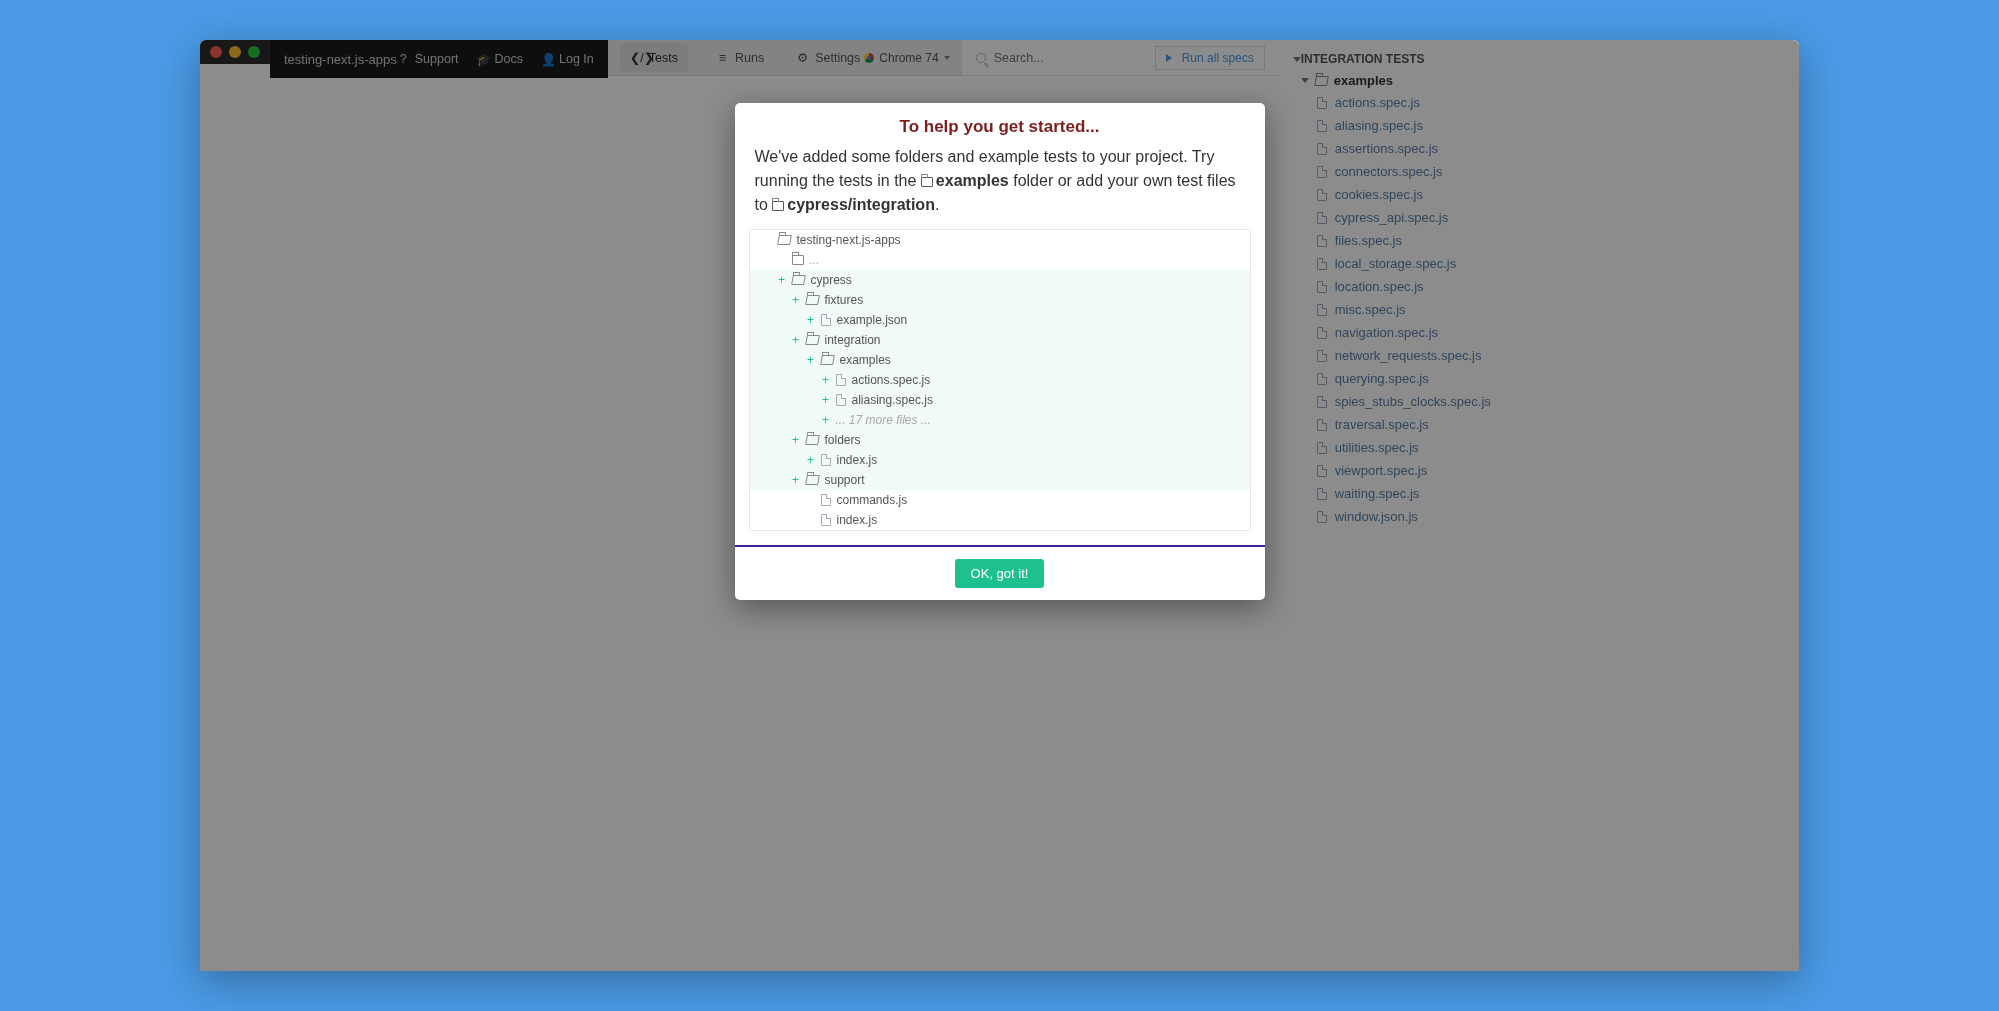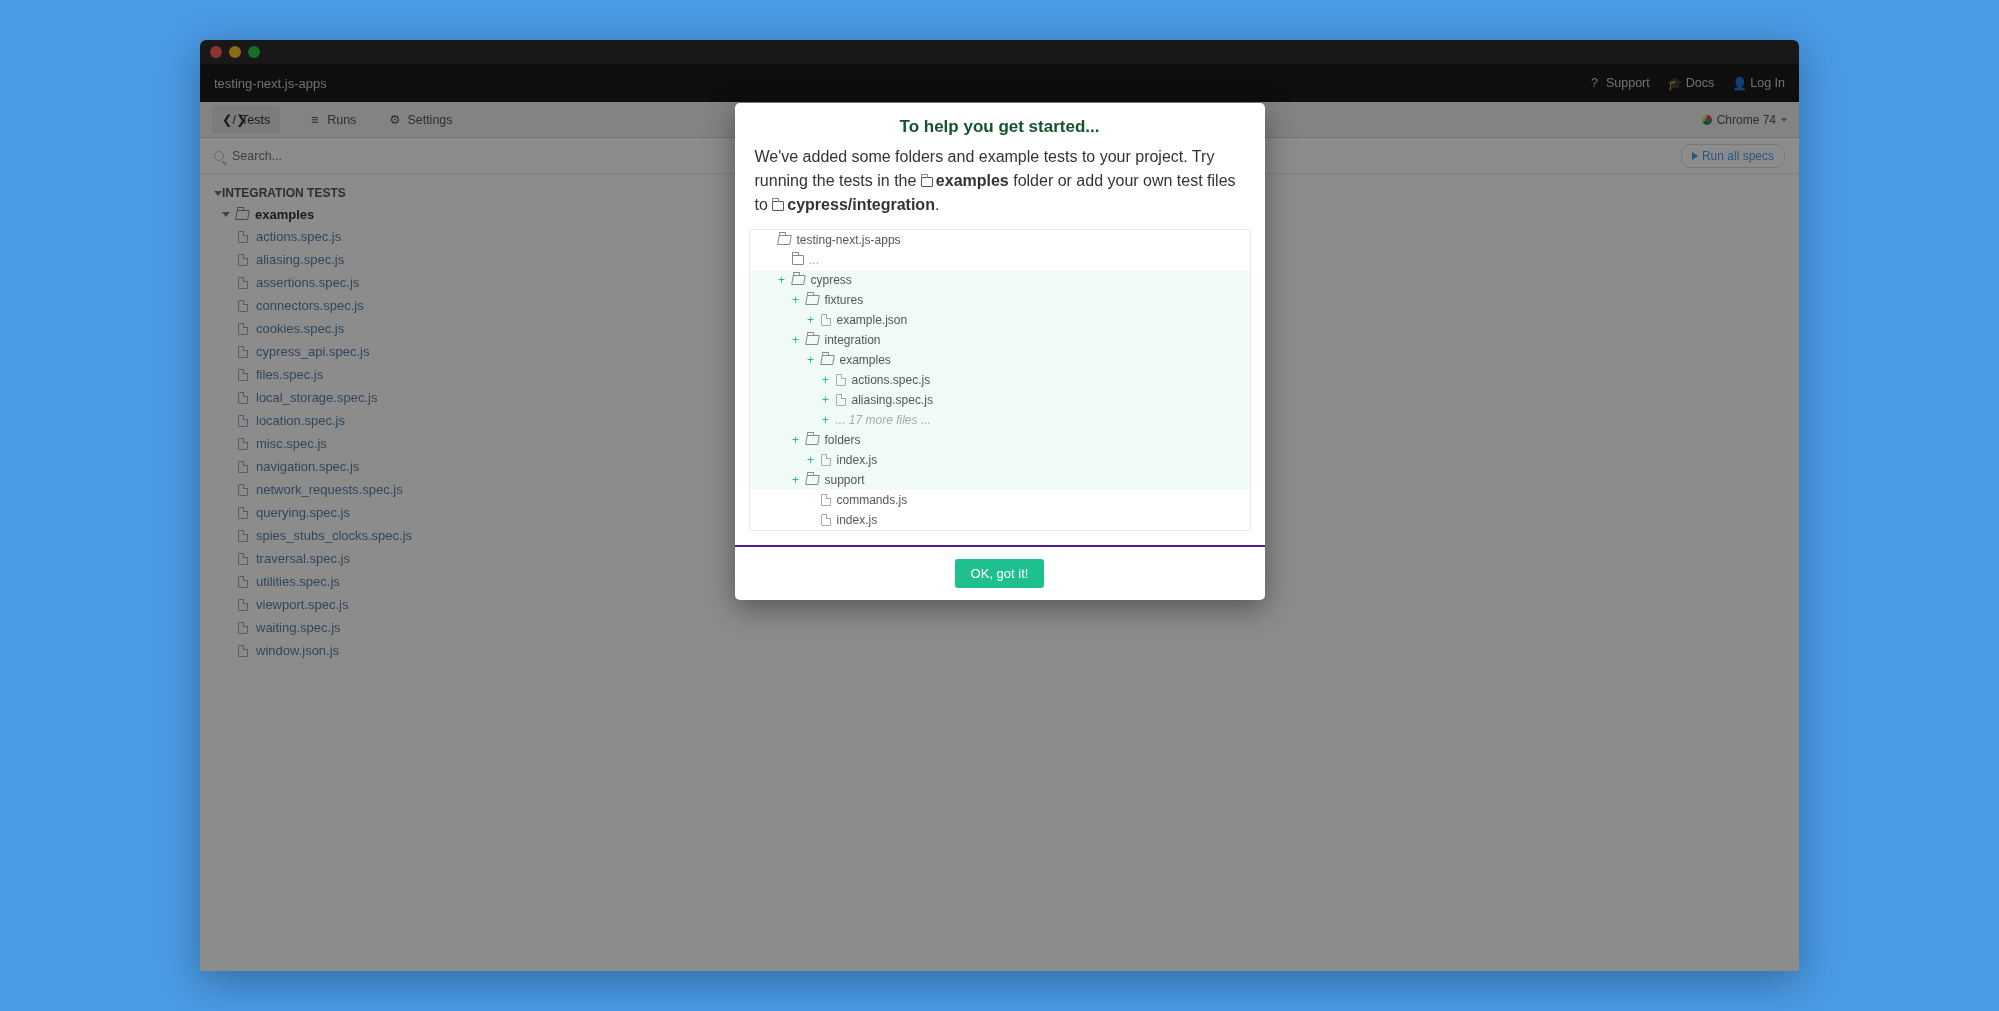--- a/index.html
+++ b/index.html
@@ -4,7 +4,7 @@
 <style>
 * { margin: 0; padding: 0; box-sizing: border-box; }
 body { font-family: -apple-system, BlinkMacSystemFont, "Segoe UI", Helvetica, Arial, sans-serif; font-size: 13px; background: #4a9ae5; width: 1999px; height: 1011px; padding: 40px 200px; overflow: hidden; }
-.window { width: 100%; height: 100%; background: #fff; border-radius: 6px 6px 0 0; box-shadow: 0 10px 40px rgba(0,0,0,0.3); display: flex; flex-direction: column; overflow: hidden; position: relative; }
+.window { width: 100%; height: 100%; background: #fff; border-radius: 6px 6px 0 0; box-shadow: 0 10px 40px rgba(0,0,0,0.3); display: flex; flex-direction: row; overflow: hidden; position: relative; }
 .titlebar { height: 24px; background: #2d2d2d; display: flex; align-items: center; padding: 0 10px; }
 .traffic-lights { display: flex; gap: 7px; }
 .light { width: 12px; height: 12px; border-radius: 50%; }

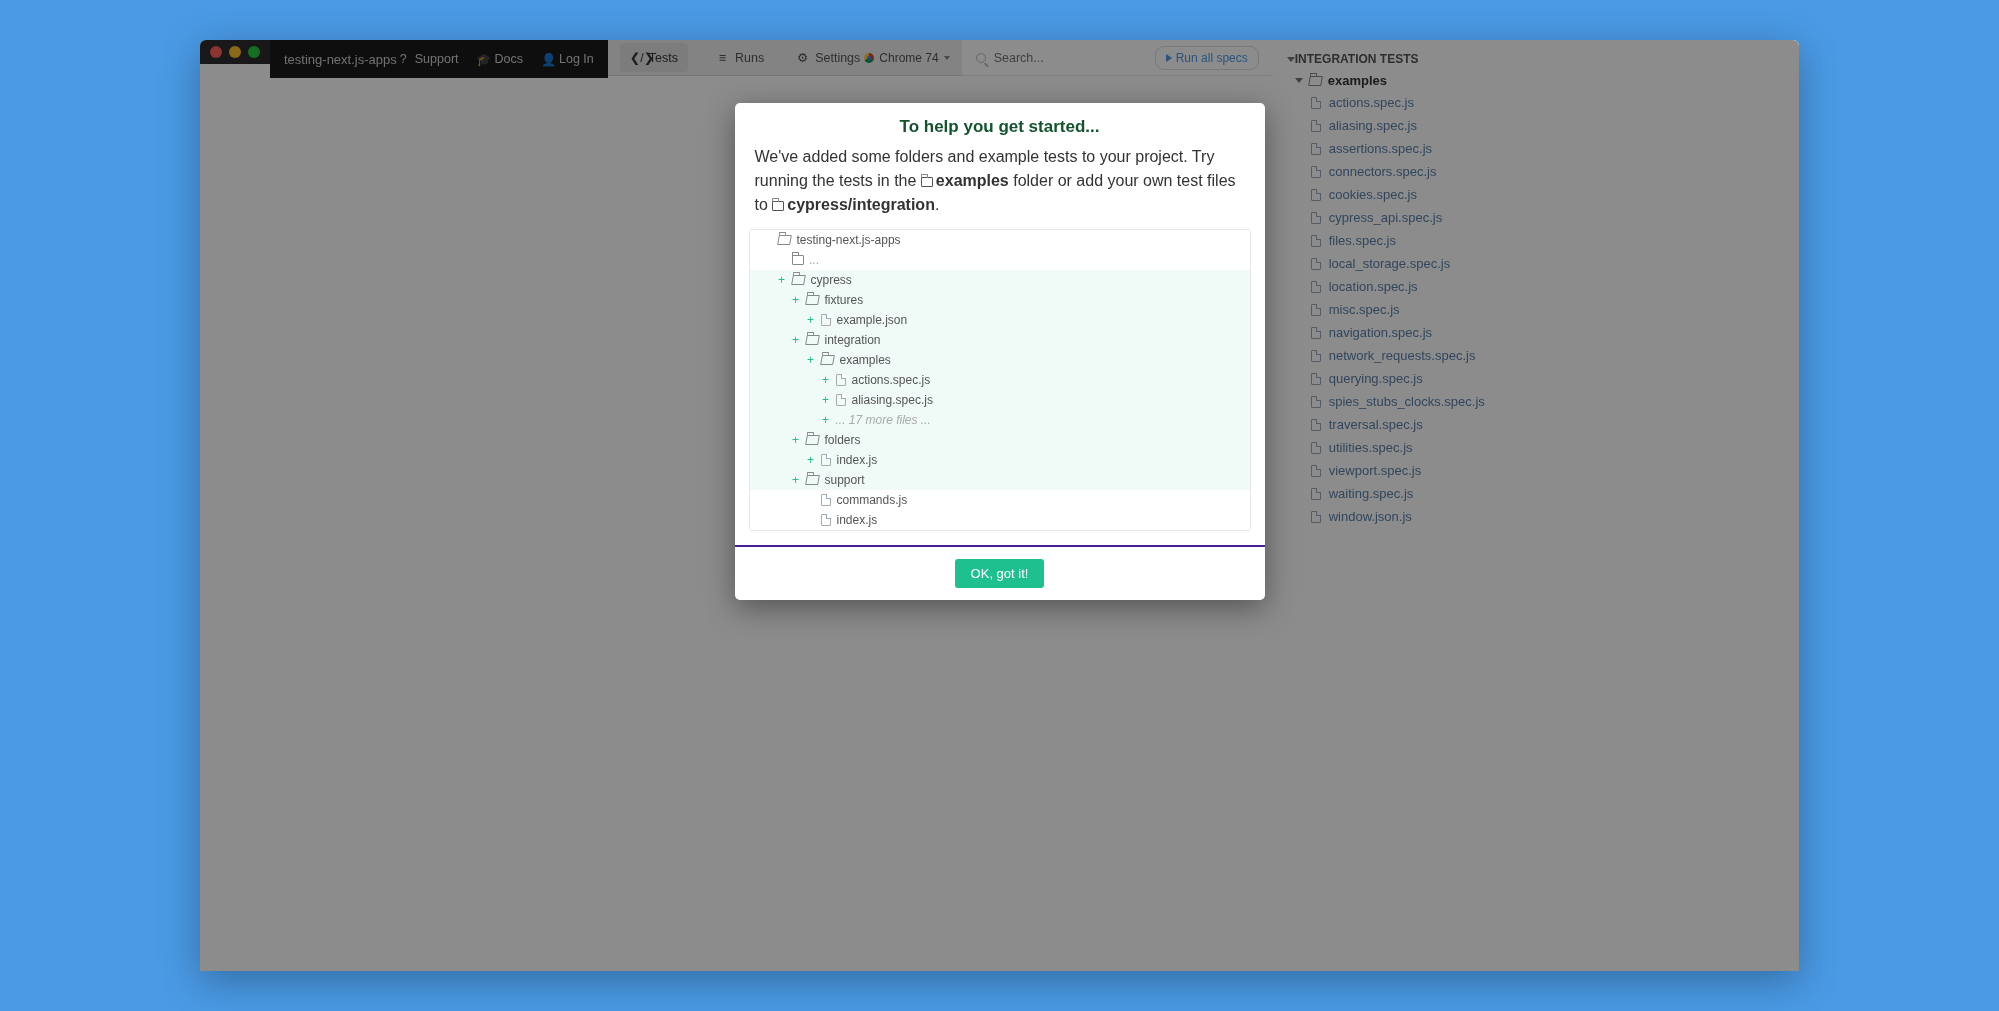--- a/index.html
+++ b/index.html
@@ -24,7 +24,7 @@
 .searchrow { height: 36px; border-bottom: 1px solid #e8e8e8; display: flex; align-items: center; padding: 0 14px; justify-content: flex-start; background: #fff; }
 .search-left { display: flex; align-items: center; gap: 8px; color: #aaa; flex: 1; }
 .search-input { border: none; outline: none; font-size: 12.5px; color: #888; flex: 1; background: transparent; }
-.run-btn { border: 1px solid #ddd; background: #fff; color: #4a9ae5; font-size: 12px; padding: 4px 10px; border-radius: 9px; display: flex; align-items: center; gap: 4px; }
+.run-btn { border: 1px solid #ddd; background: #fff; color: #4a9ae5; font-size: 12px; padding: 4px 10px; border-radius: 0; display: flex; align-items: center; gap: 10px; }
 .content { flex: 1; overflow: auto; padding: 8px 0; background: #fff; }
 .section-header { display: flex; align-items: center; font-size: 12px; font-weight: 600; color: #555; padding: 4px 14px; }
 .folder-row { display: flex; align-items: center; gap: 6px; font-size: 13px; color: #333; font-weight: 600; padding: 3px 14px 3px 22px; }

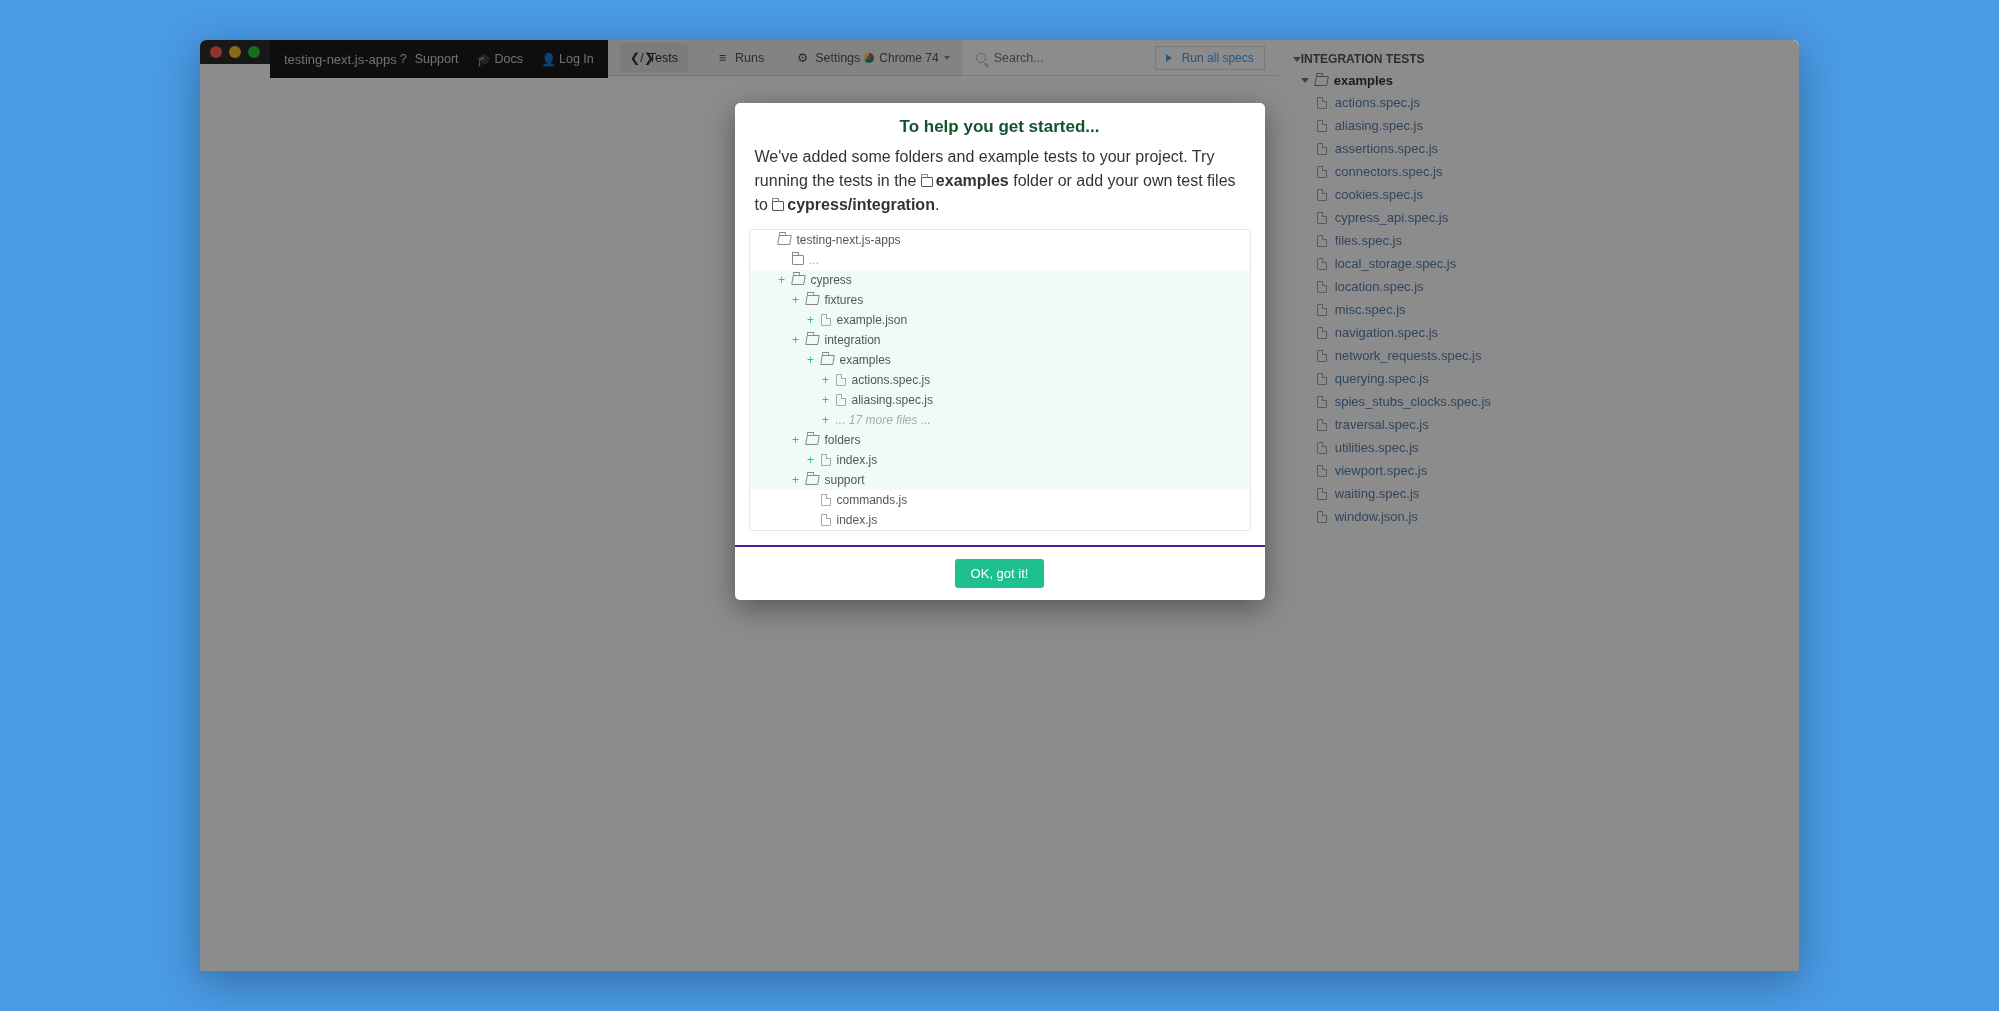--- a/index.html
+++ b/index.html
@@ -40,7 +40,7 @@
 .icon-search::after { content:''; position:absolute; right:-4px; bottom:-4px; width:5px; height:1.5px; background:#bbb; transform: rotate(45deg); }
 .overlay { position: absolute; inset: 0; background: rgba(0,0,0,0.45); display: flex; justify-content: center; align-items: flex-start; padding-top: 63px; z-index: 10; }
 .modal { width: 530px; background: #fff; border-radius: 5px; box-shadow: 0 8px 30px rgba(0,0,0,0.4); overflow: hidden; }
-.modal-title { color: #14532d; font-size: 17px; font-weight: 600; text-align: center; padding: 14px 20px 8px; }
+.modal-title { color: #7f1d1d; font-size: 17px; font-weight: 600; text-align: center; padding: 14px 20px 8px; }
 .modal-text { font-size: 16px; color: #333; padding: 0 20px 12px; line-height: 1.5; }
 .tree { border: 1px solid #e8e8e8; border-radius: 3px; margin: 0 14px 14px; font-size: 12px; color: #555; overflow: hidden; }
 .tree-row { display: flex; align-items: center; padding: 3px 14px; gap: 6px; }

